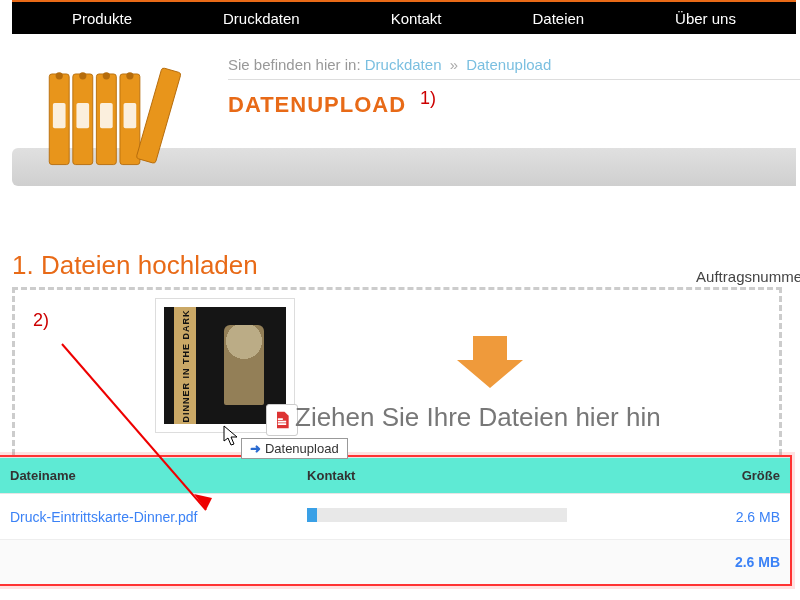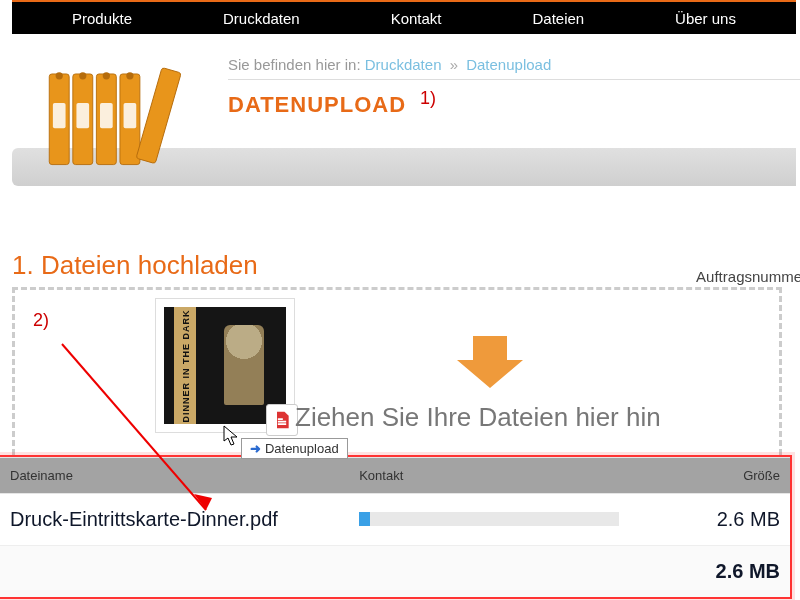--- a/index.html
+++ b/index.html
@@ -46,7 +46,7 @@
 
 .table-wrap { width: 794px; margin-left: -14px; border: 2px solid #f33; box-shadow: 0 0 0 3px rgba(255,60,60,.15); margin-top: 0px; position: relative; z-index: 2; background: #fff; }
 table { width: 100%; border-collapse: collapse; }
-th { text-align: left; font-weight: normal; background: #a3a3a3; padding: 10px 10px; border-top: 1px solid #e5e5e5; border-bottom: 1px solid #e5e5e5; color: #333; font-size: 13px; }
+th { text-align: left; font-weight: bold; background: #5eead4; padding: 10px 10px; border-top: 1px solid #e5e5e5; border-bottom: 1px solid #e5e5e5; color: #333; font-size: 13px; }
 th.right, td.right { text-align: right; }
 td { padding: 14px 10px; color: #0f172a; font-size: 20px; border-bottom: 1px solid #eee; }
 .progress { display: inline-block; width: 260px; height: 14px; background: #e8e8e8; }

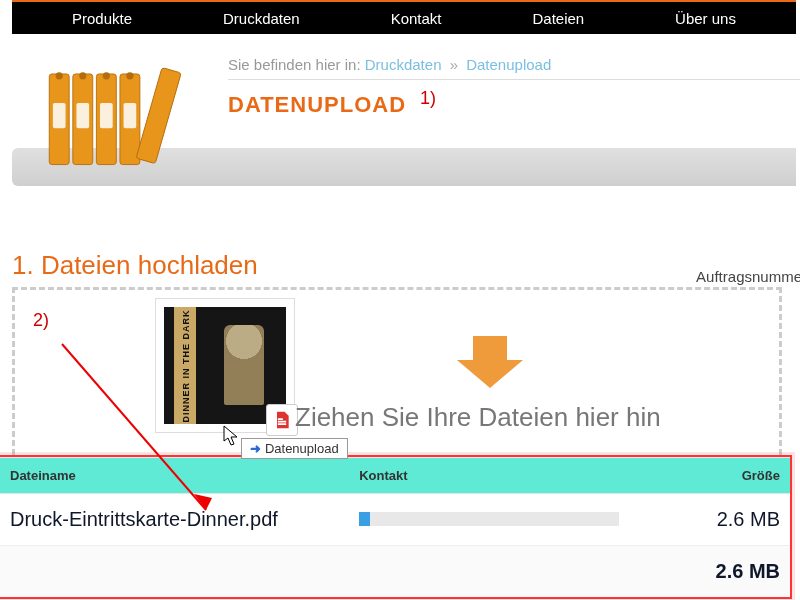--- a/index.html
+++ b/index.html
@@ -48,7 +48,7 @@
 table { width: 100%; border-collapse: collapse; }
 th { text-align: left; font-weight: bold; background: #5eead4; padding: 10px 10px; border-top: 1px solid #e5e5e5; border-bottom: 1px solid #e5e5e5; color: #333; font-size: 13px; }
 th.right, td.right { text-align: right; }
-td { padding: 14px 10px; color: #0f172a; font-size: 20px; border-bottom: 1px solid #eee; }
+td { padding: 14px 10px; color: #3b82f6; font-size: 14px; border-bottom: 1px solid #eee; }
 .progress { display: inline-block; width: 260px; height: 14px; background: #e8e8e8; }
 .progress .bar { display: block; height: 100%; background: #3aa0e6; }
 .total-row td { font-weight: bold; text-align: right; background: #fafafa; border-bottom: none; }

